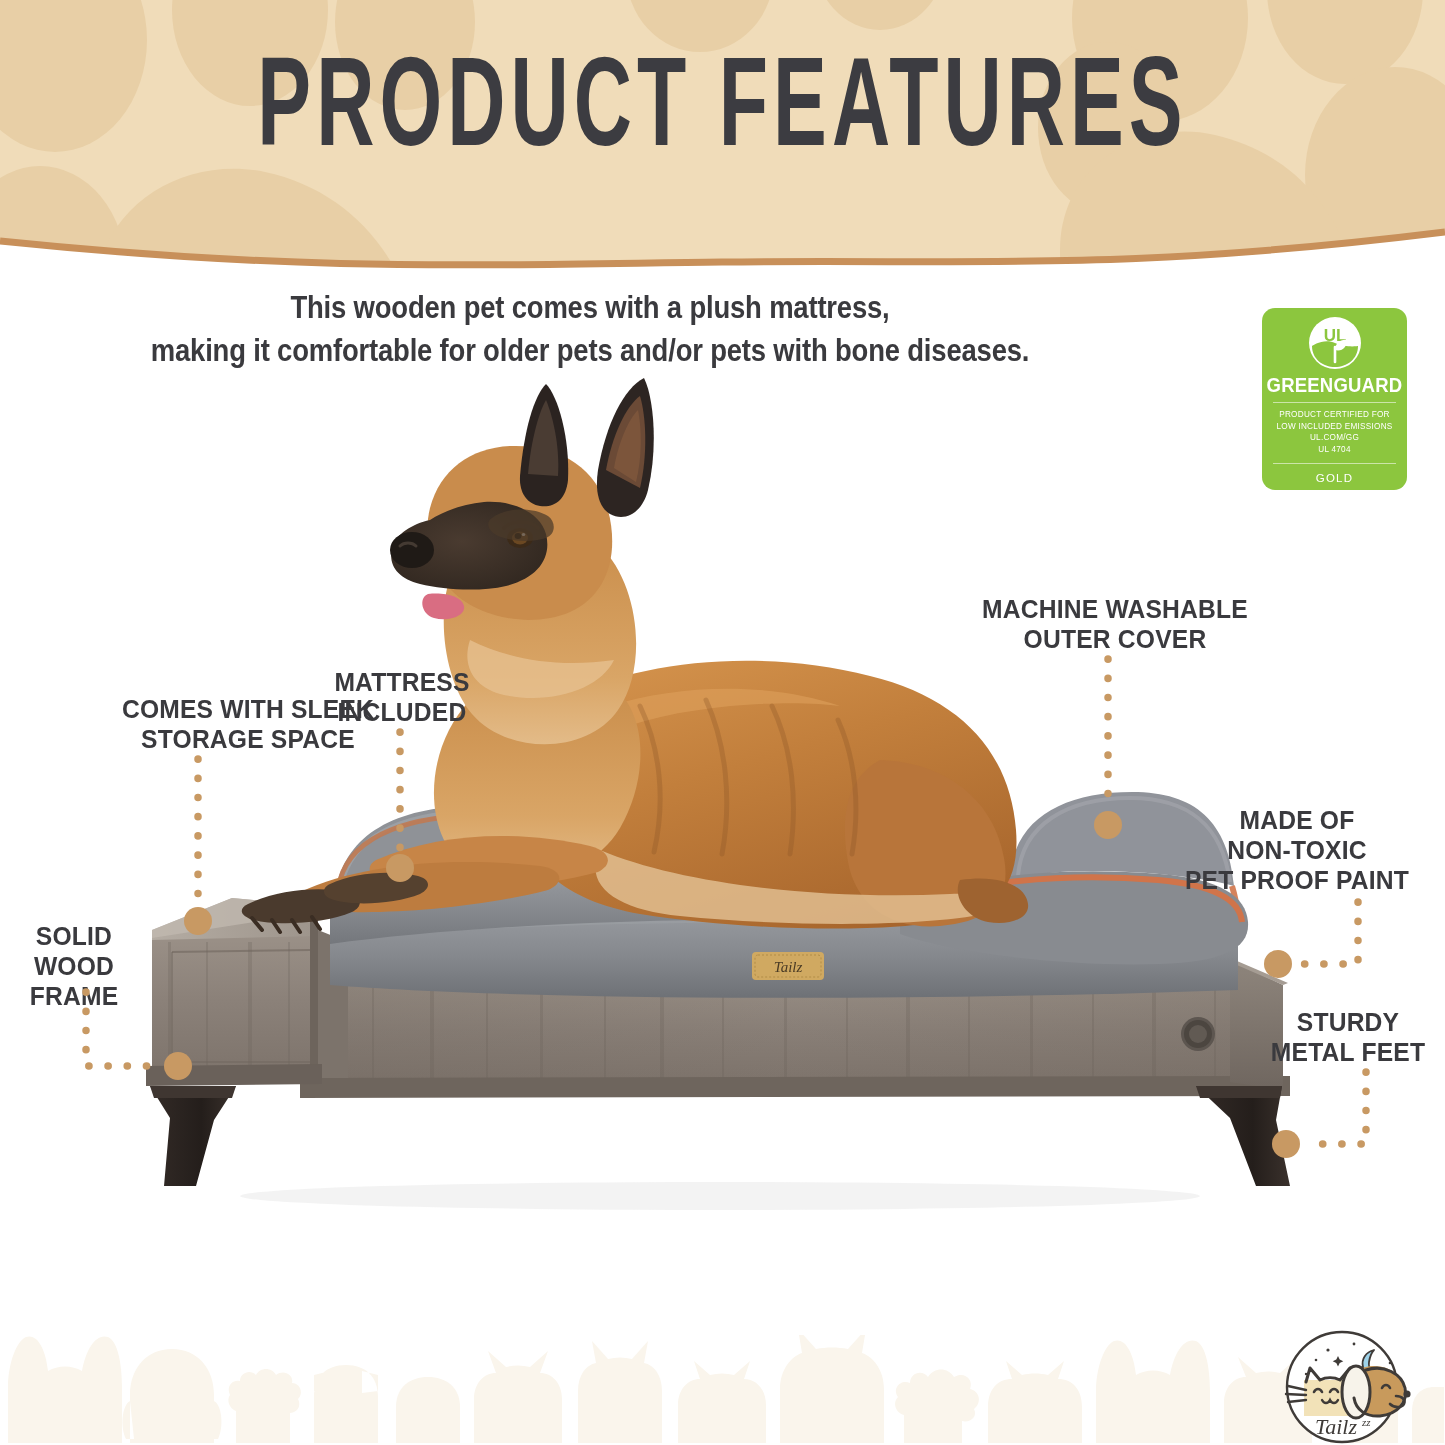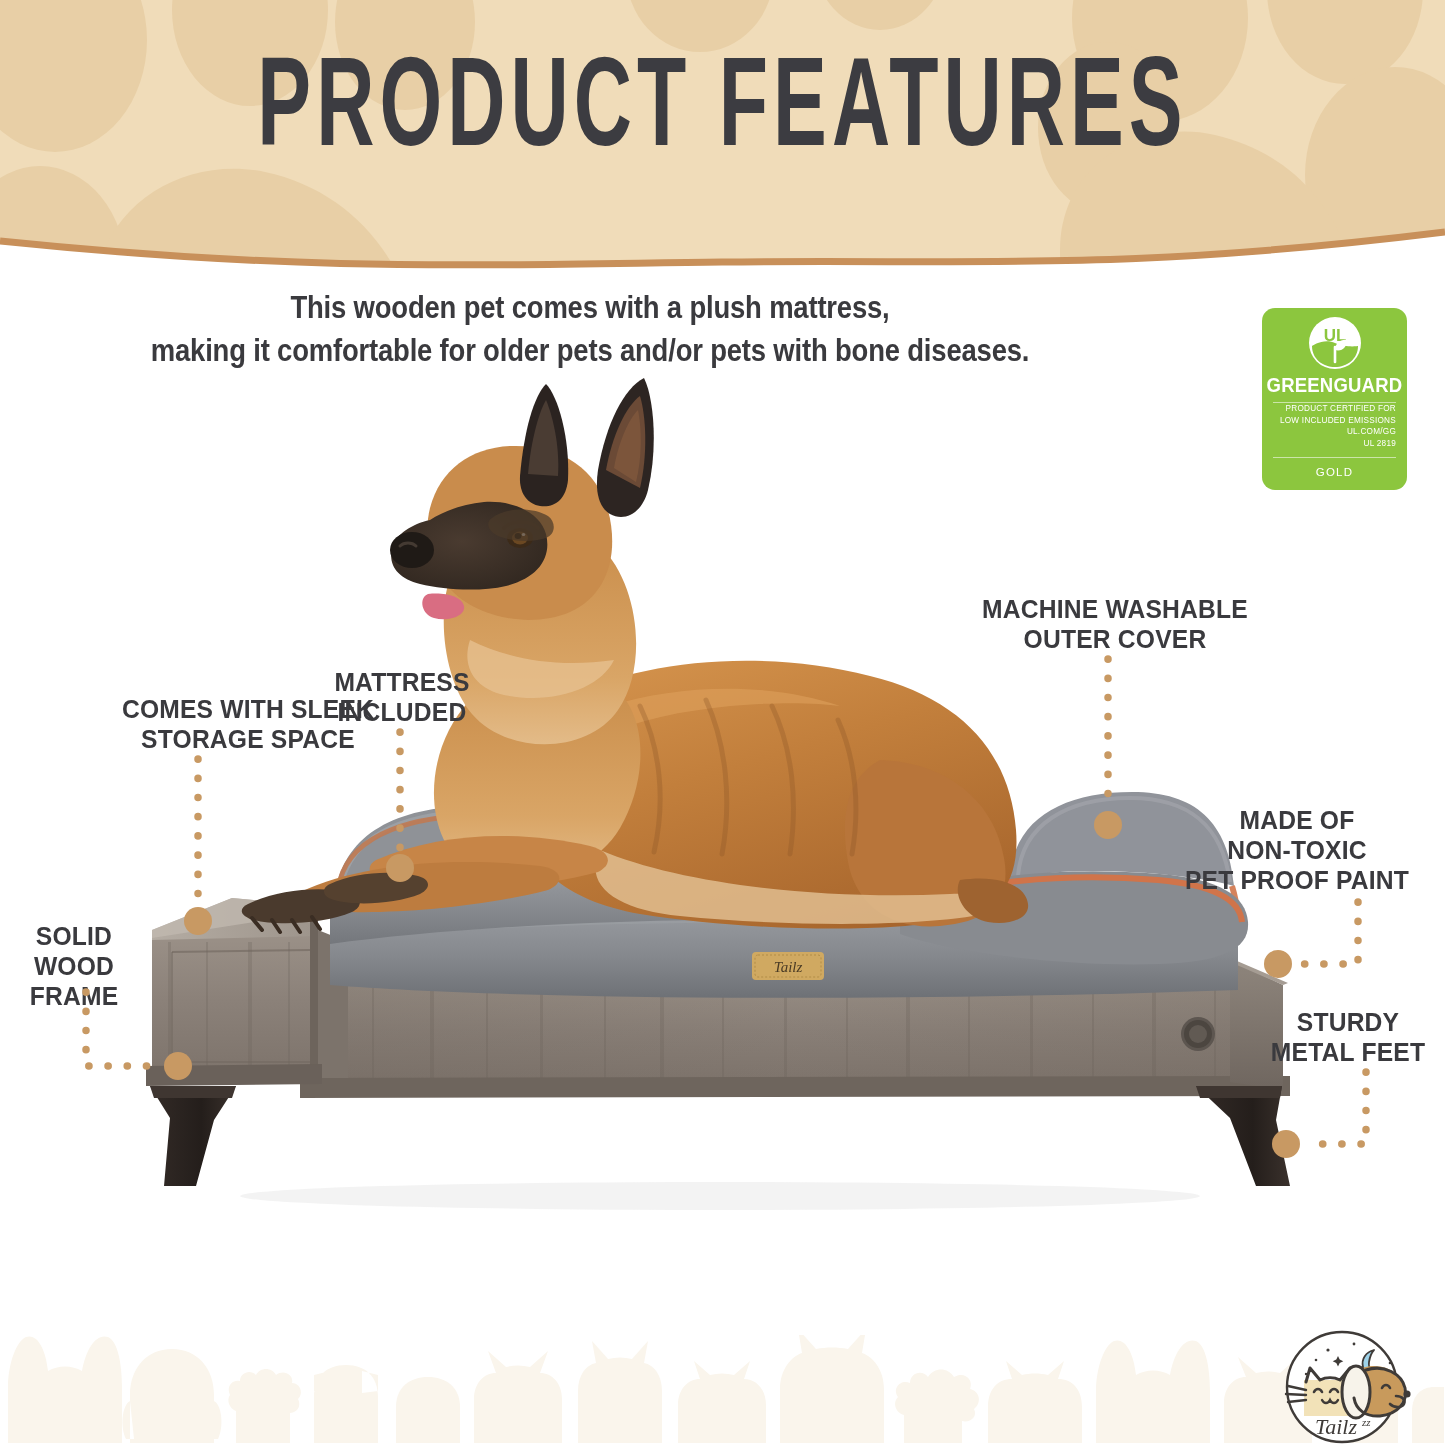--- a/index.html
+++ b/index.html
@@ -53,7 +53,7 @@
   .gg-rule{width:123px;height:1px;background:rgba(255,255,255,.55);margin-top:5px;}
   .gg-lines{
     width:123px;color:#ffffff;font-size:8.2px;line-height:1.42;
-    letter-spacing:.25px;text-align:right;
+    margin-top:6px;letter-spacing:.25px;text-align:center;
   }
   .gg-rule2{width:123px;height:1px;background:rgba(255,255,255,.55);margin-top:7px;}
   .gg-gold{color:#ffffff;font-size:11.5px;letter-spacing:1.2px;margin-top:8px;}

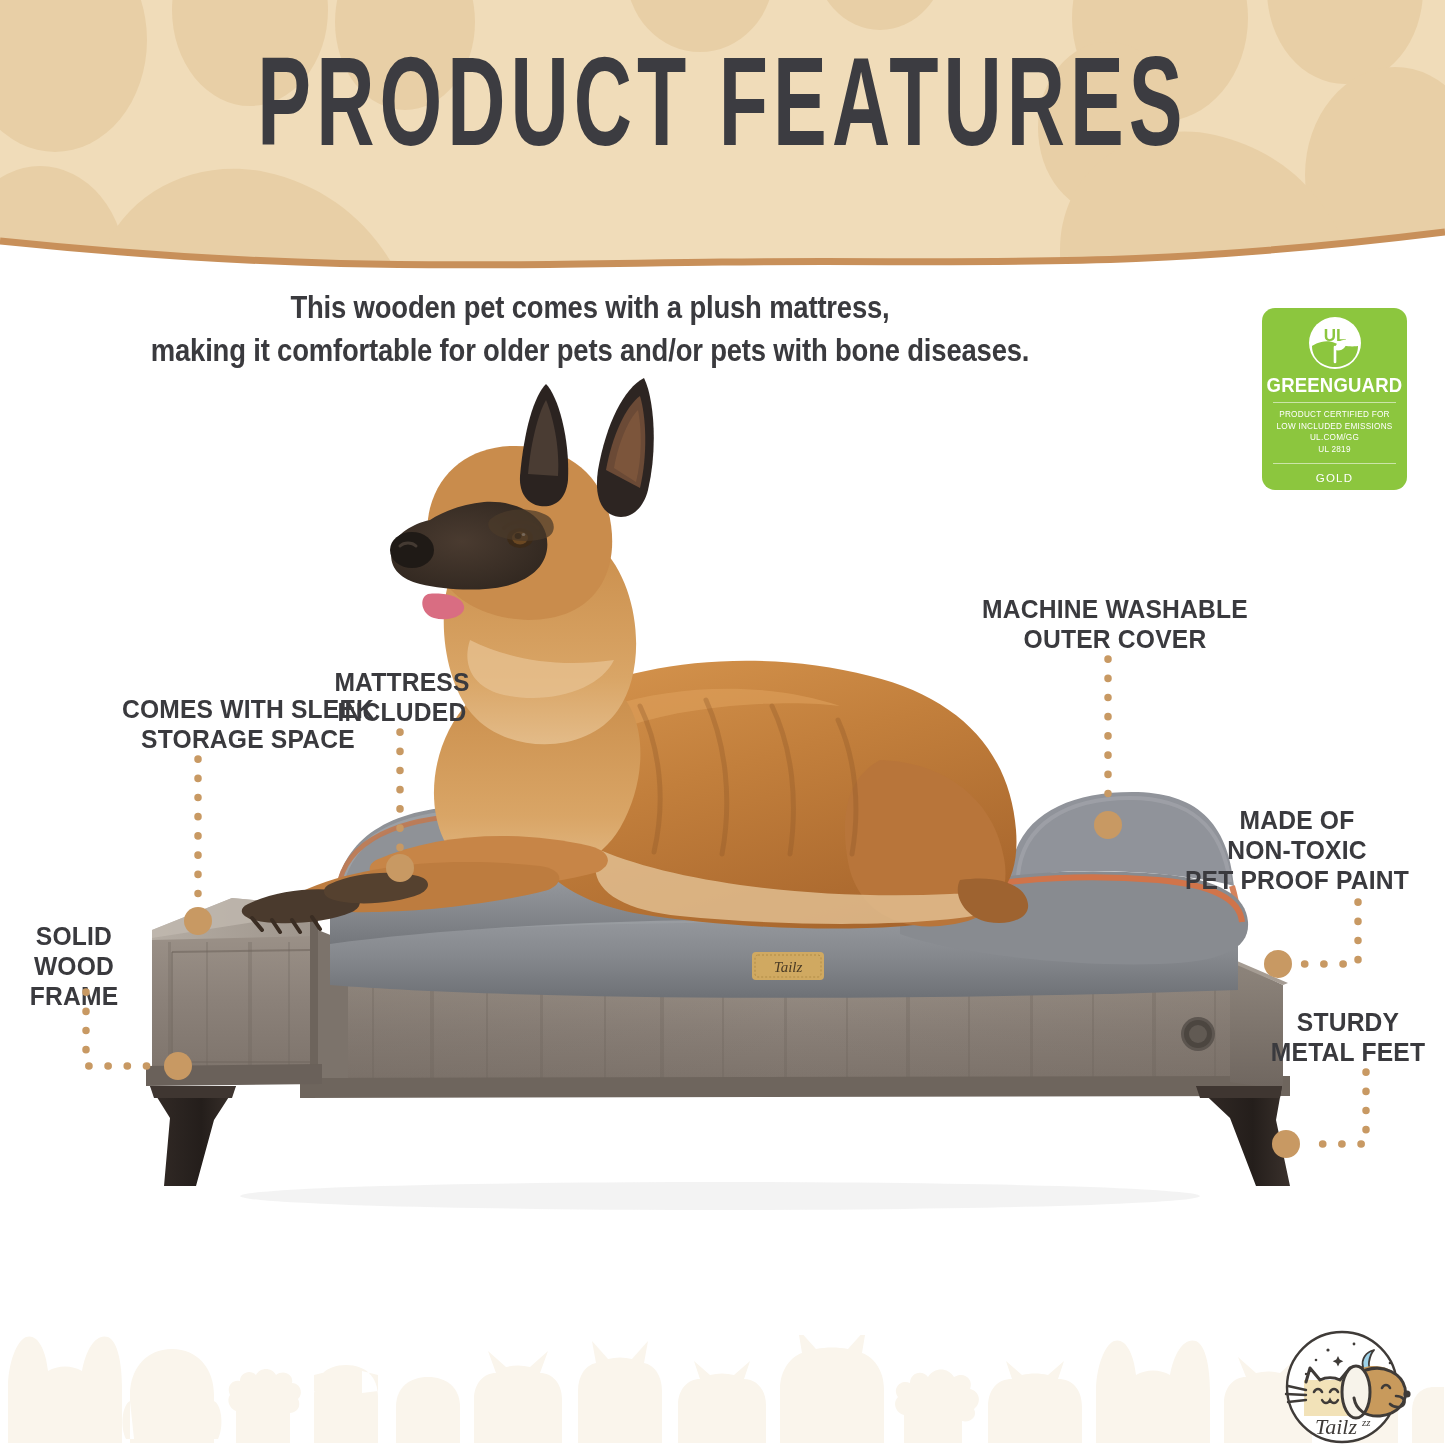--- a/index.html
+++ b/index.html
@@ -141,7 +141,7 @@
       <div>PRODUCT CERTIFIED FOR</div>
       <div>LOW INCLUDED EMISSIONS</div>
       <div>UL.COM/GG</div>
-      <div>UL 2819</div>
+      <div>UL 4704</div>
     </div>
     <div class="gg-rule2"></div>
     <div class="gg-gold">GOLD</div>

